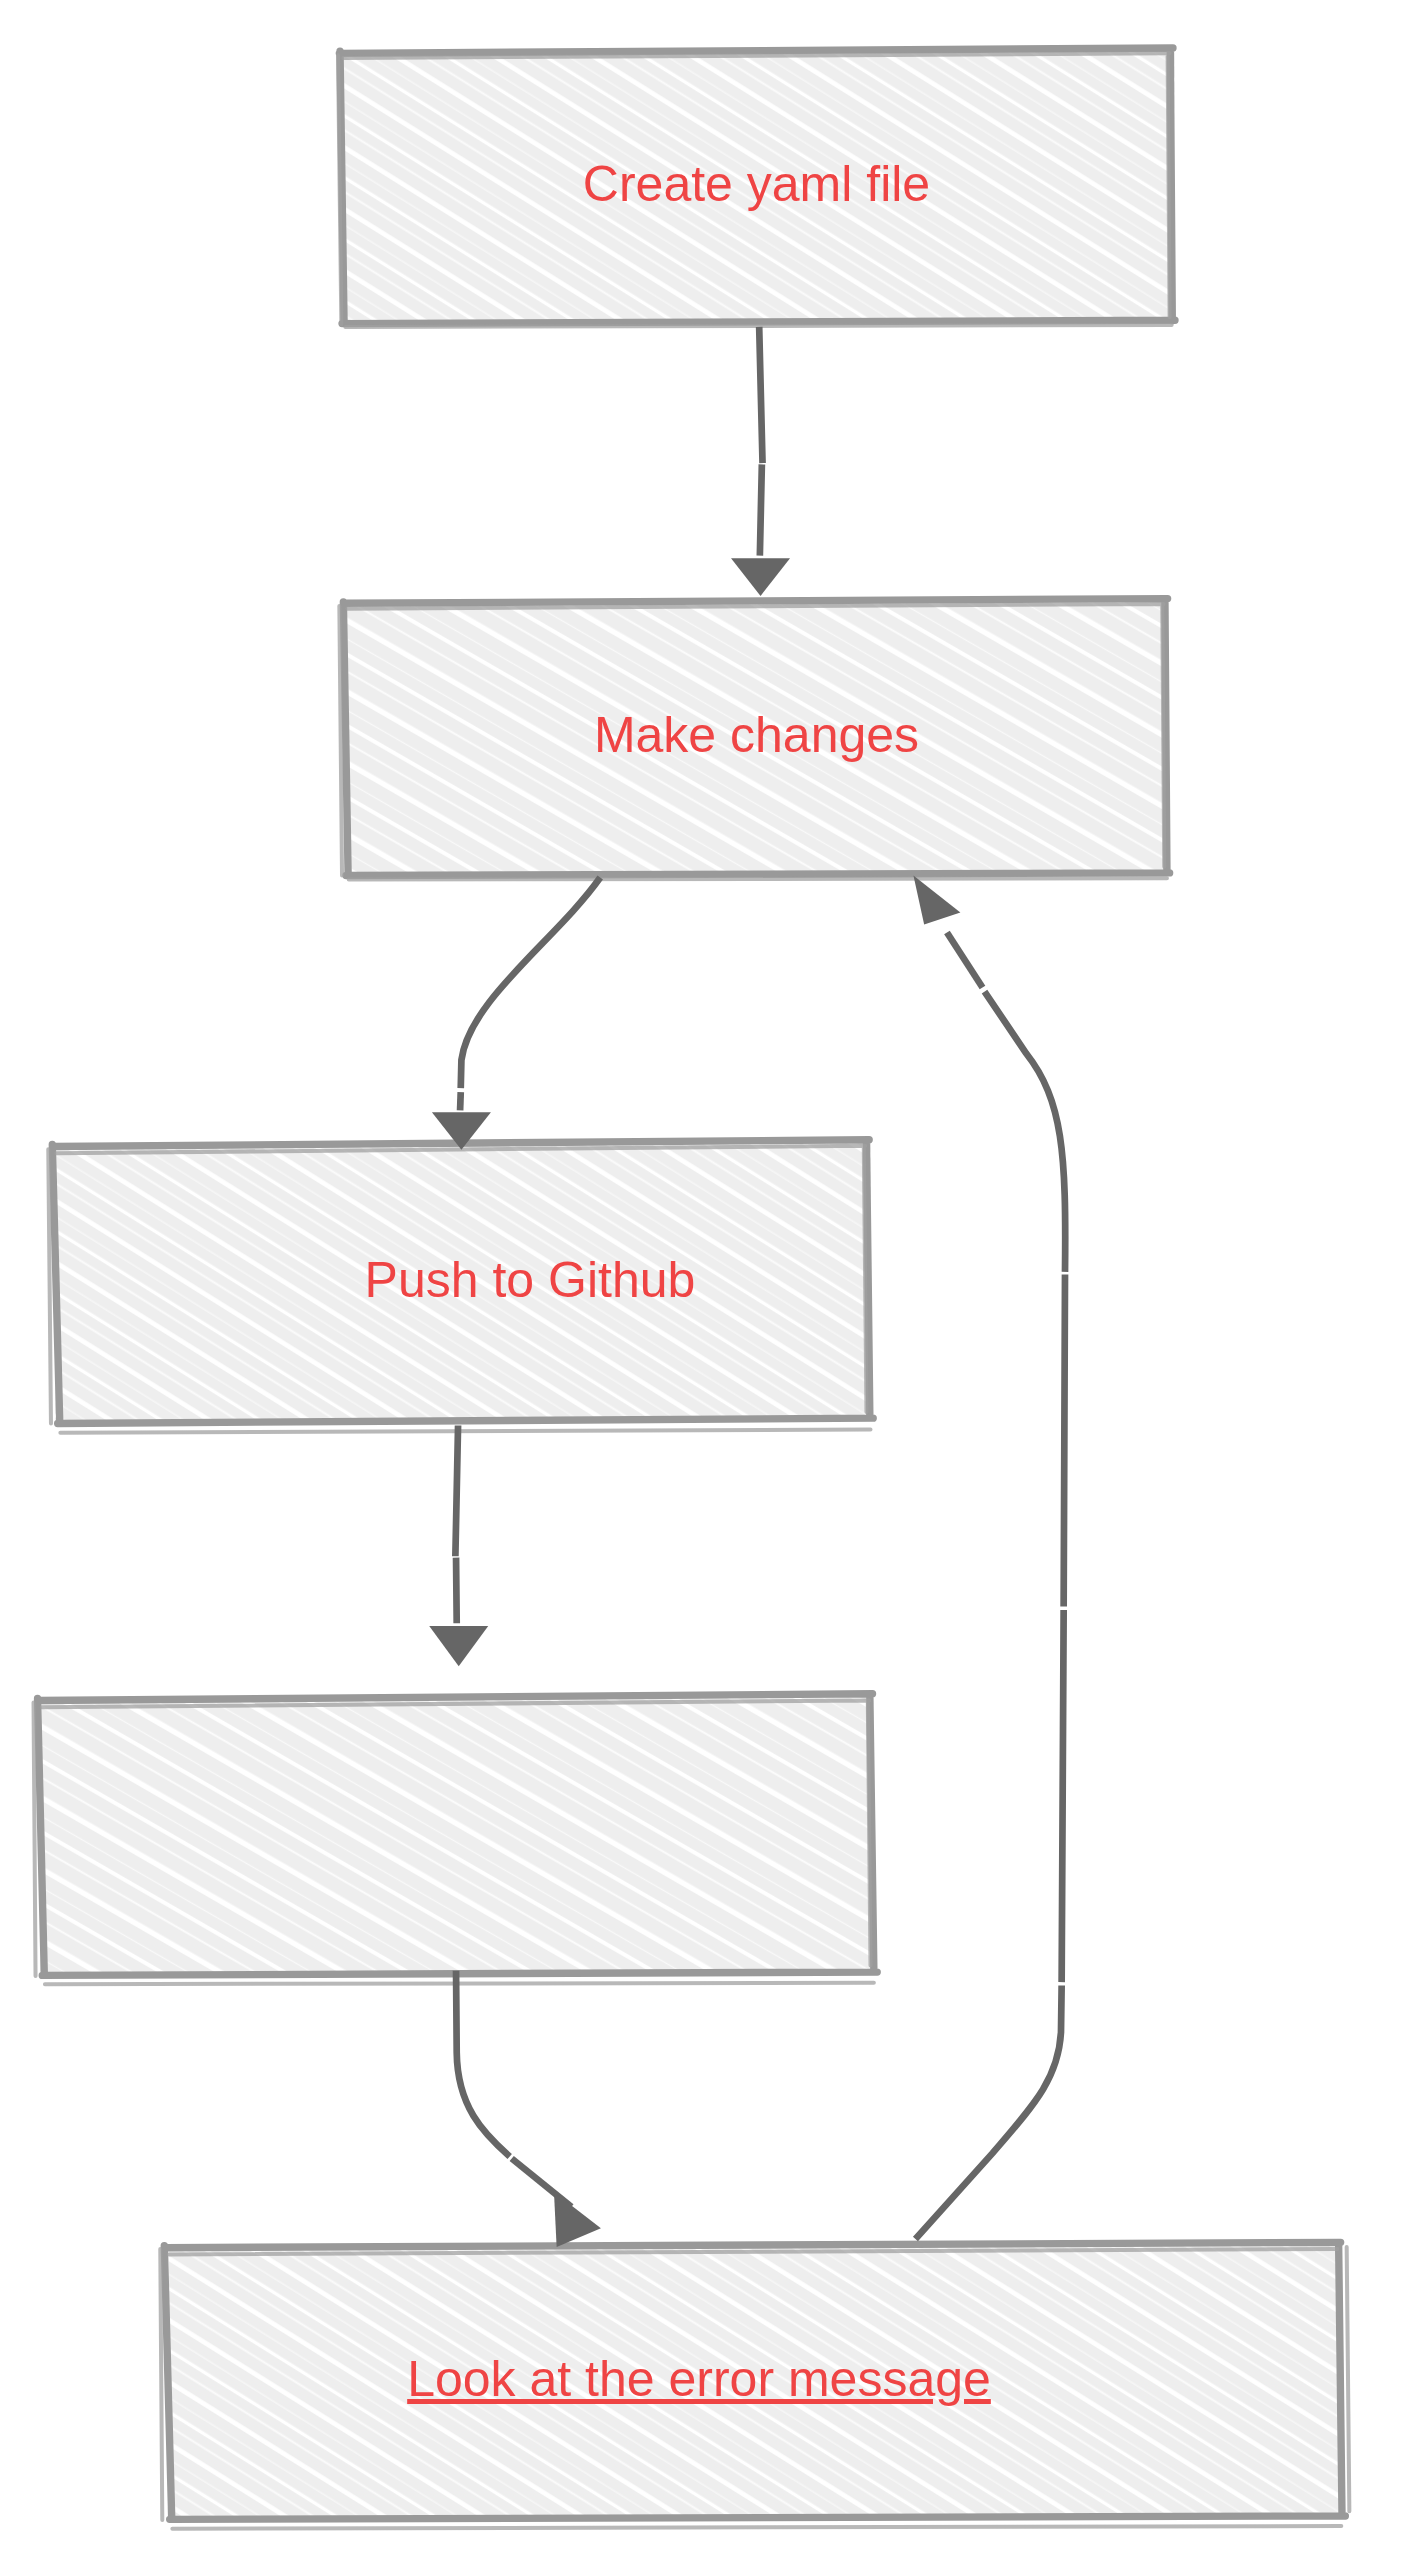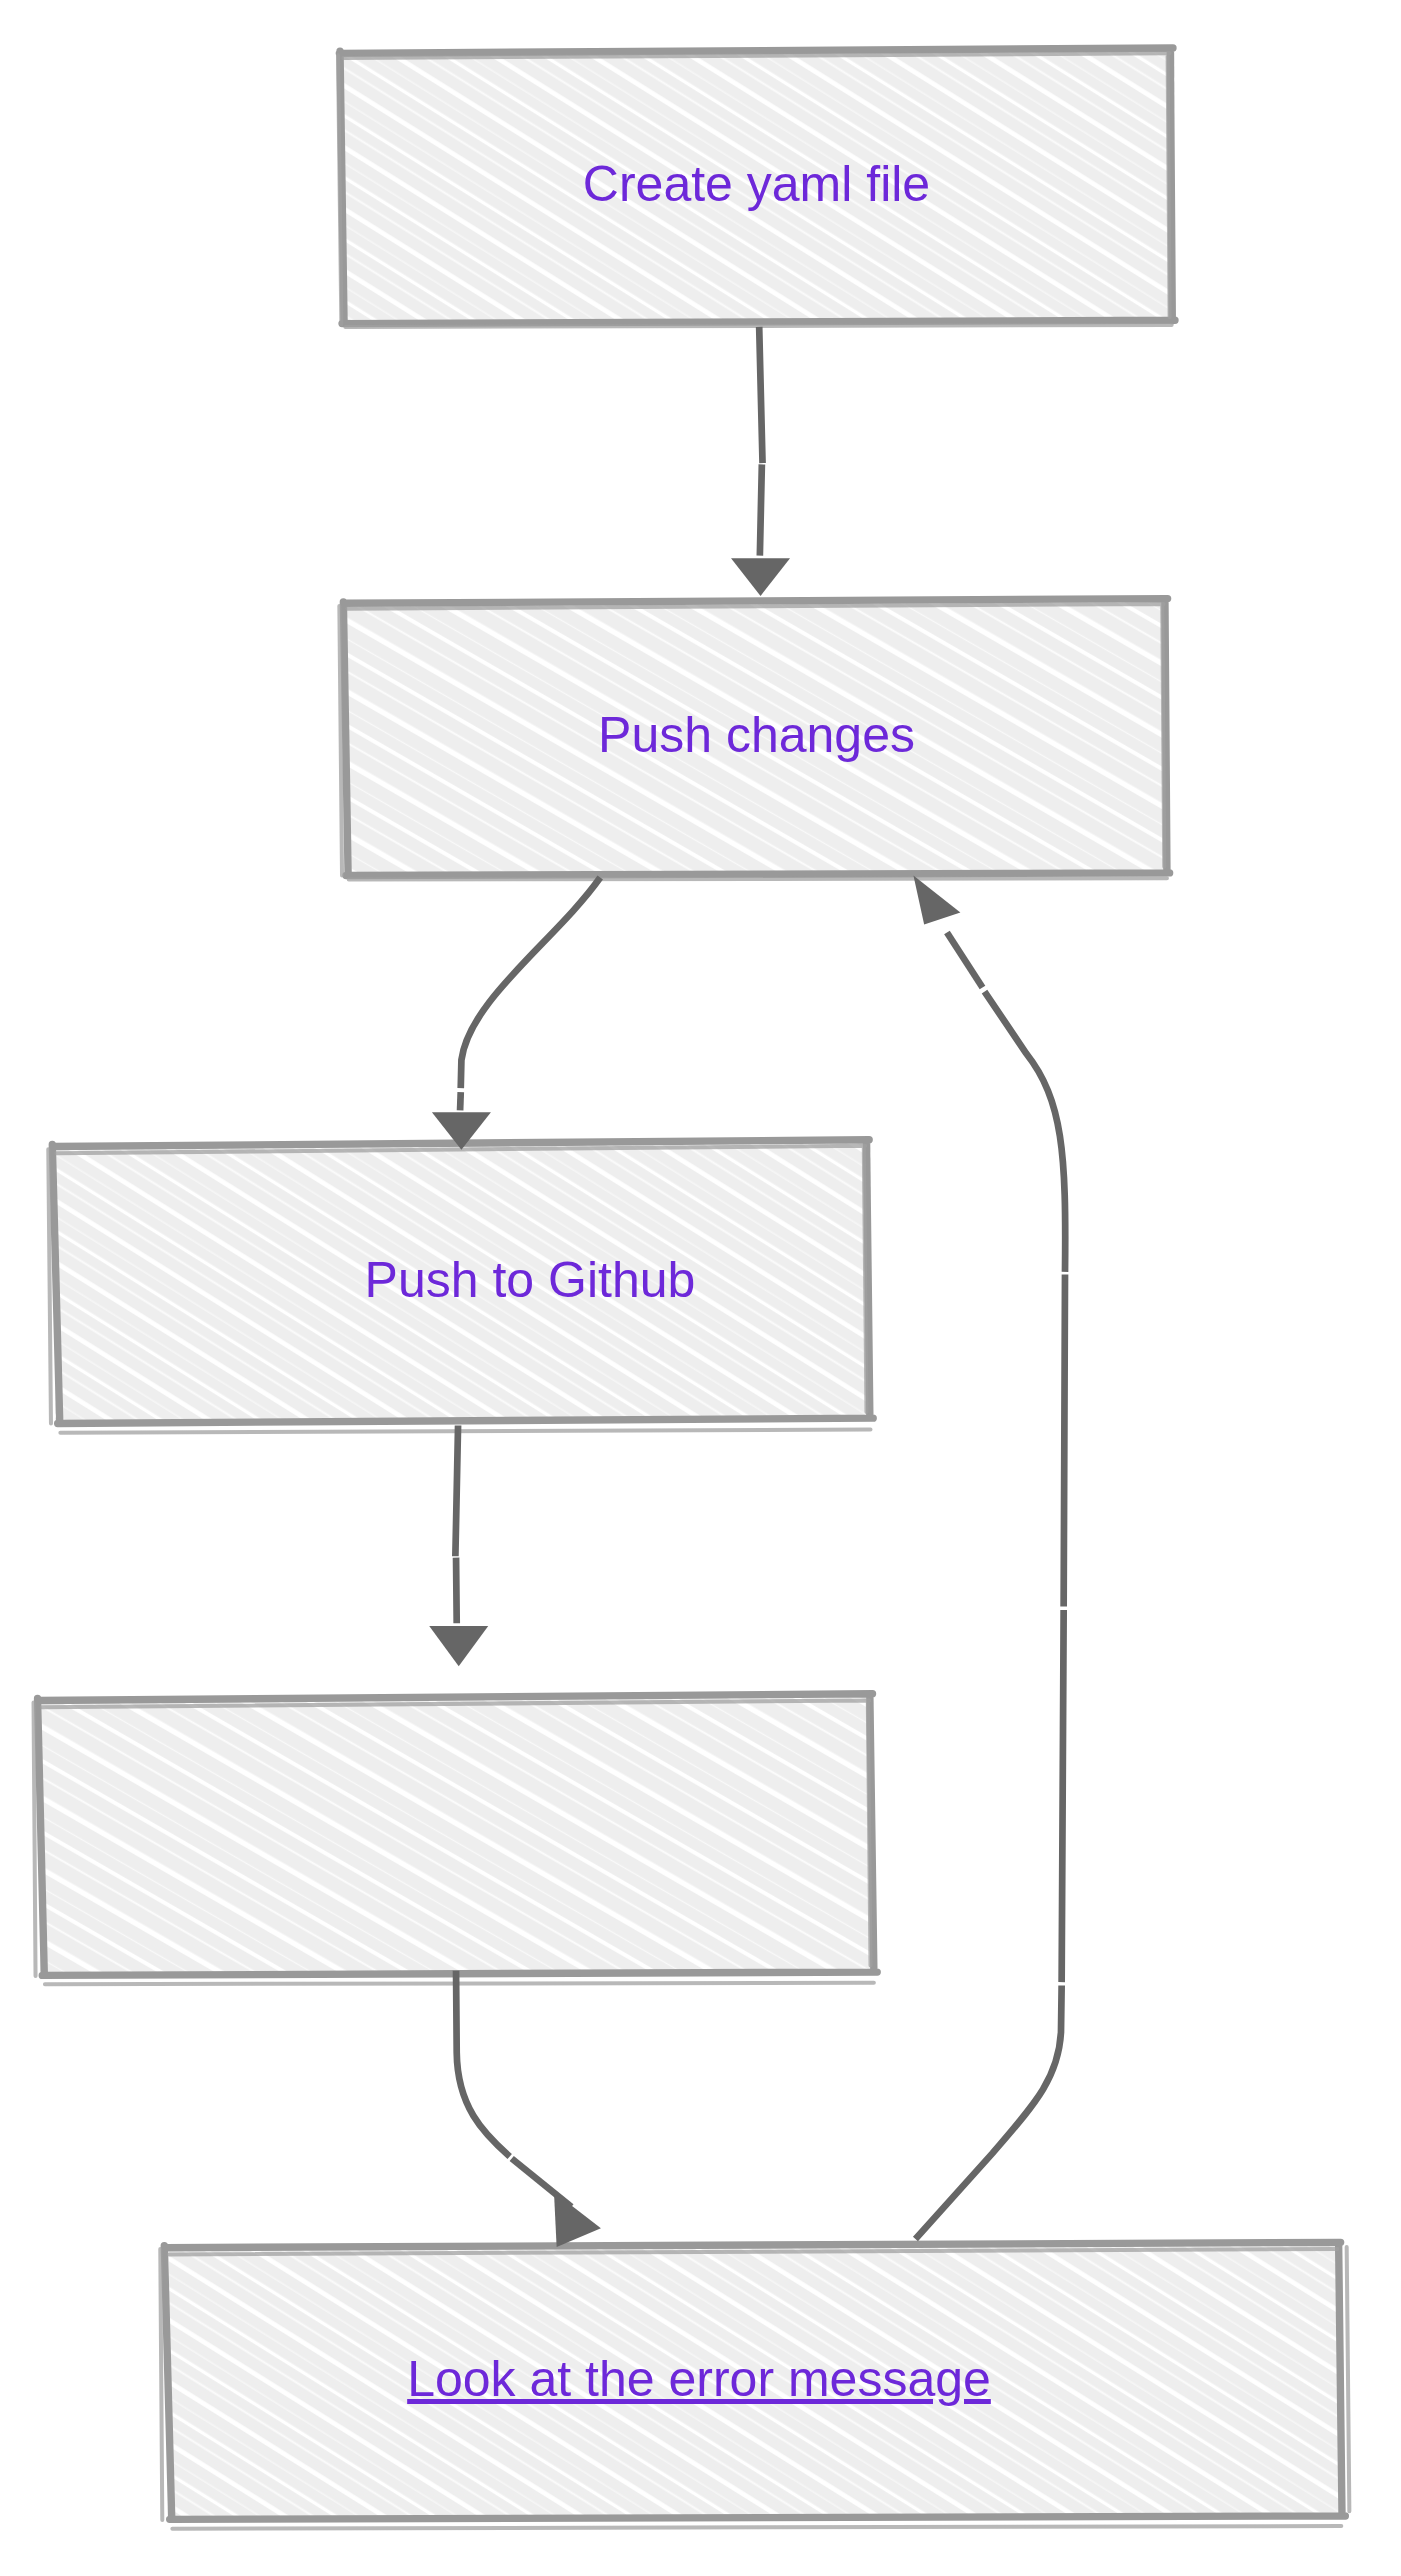--- a/index.html
+++ b/index.html
@@ -30,7 +30,7 @@
     display: flex;
     align-items: center;
     justify-content: center;
-    color: #6d28d9;
+    color: #ef4444;
     font-family: "Liberation Sans", sans-serif;
     font-size: 50px;
     font-weight: 400;

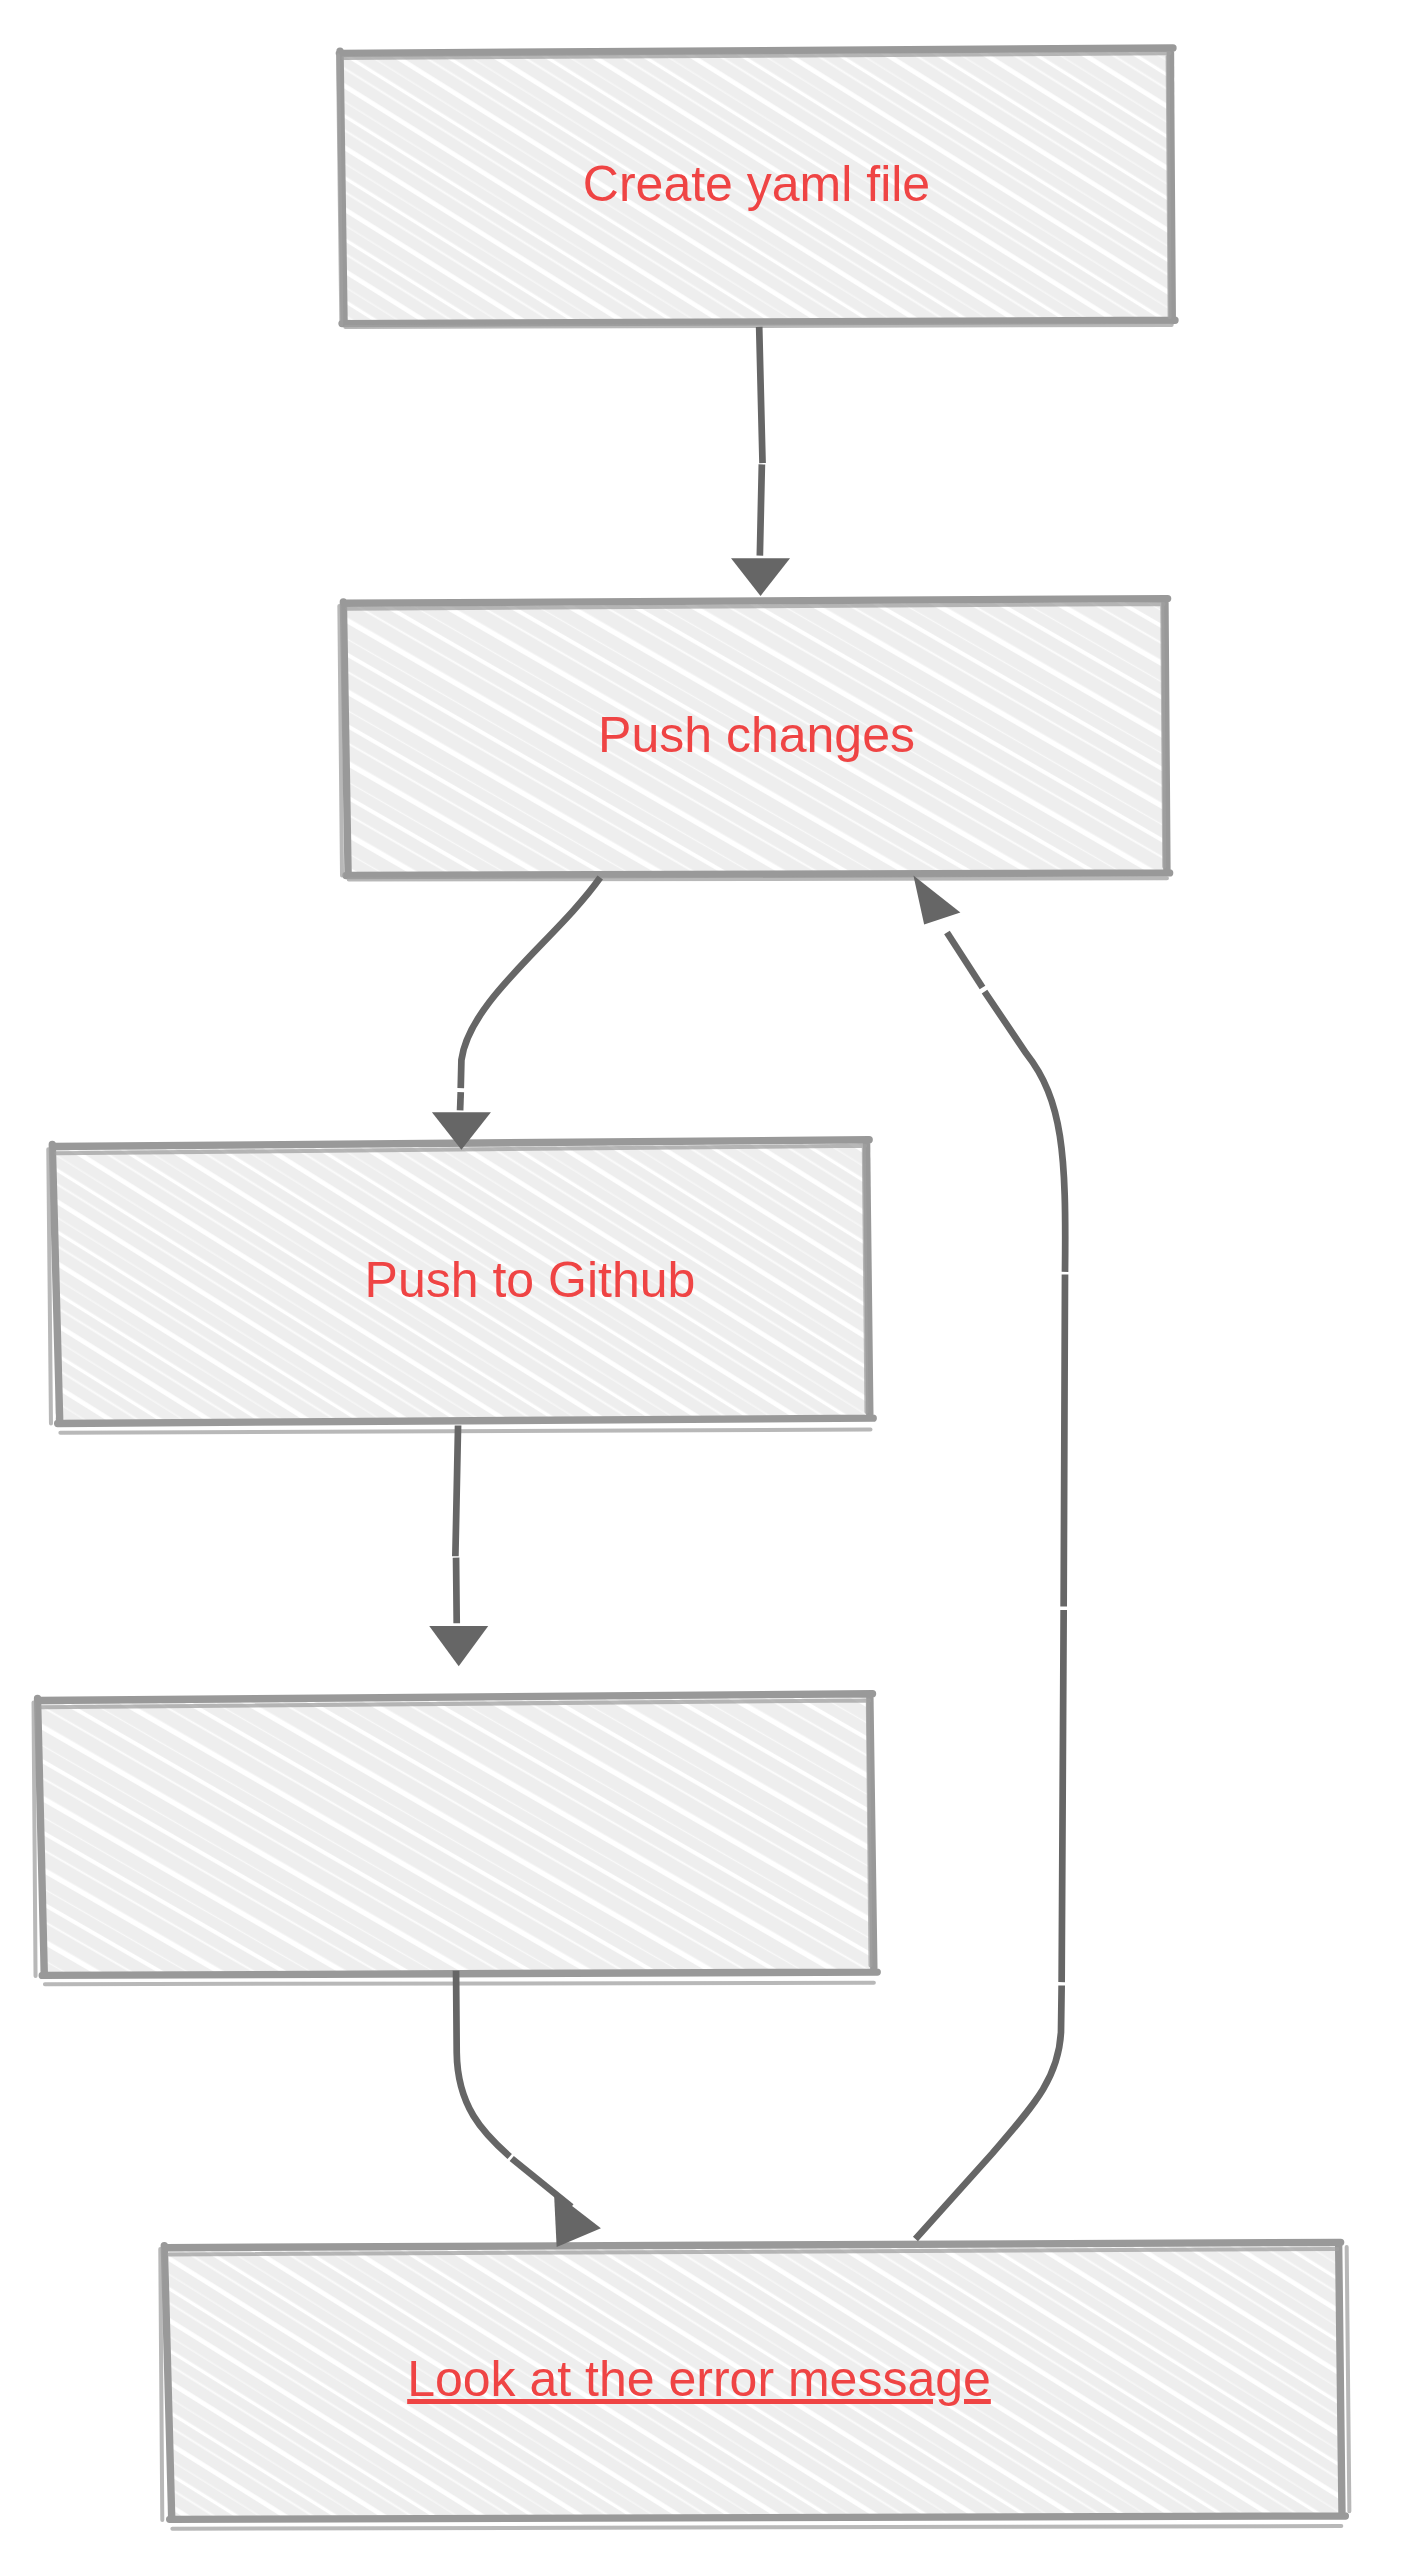--- a/index.html
+++ b/index.html
@@ -128,7 +128,7 @@
 
   <div class="node-label" style="left:339px; top:47px; width:835px; height:274px;">Create yaml file</div>
 
-  <div class="node-label" style="left:343px; top:597px; width:827px; height:276px;">Push changes</div>
+  <div class="node-label" style="left:343px; top:597px; width:827px; height:276px;">Make changes</div>
 
   <div class="node-label" style="left:52px; top:1138px; width:956px; height:283px;">Push to Github</div>
 

